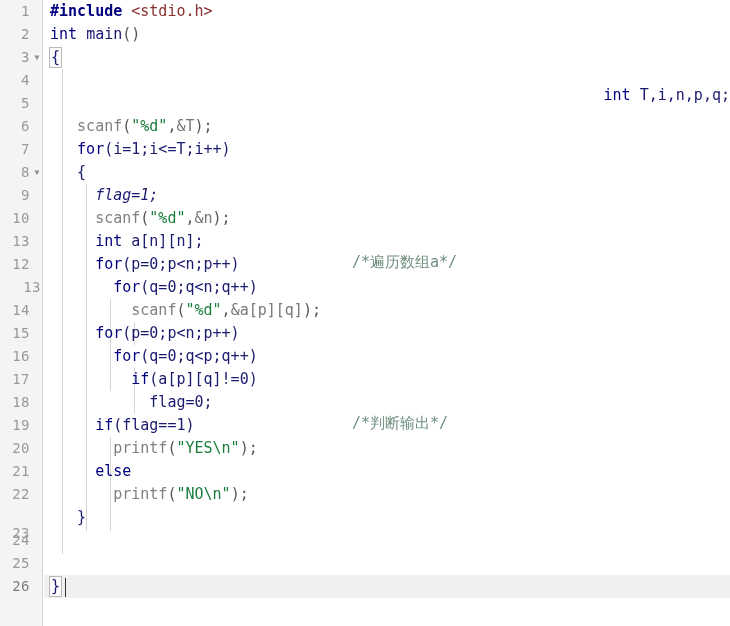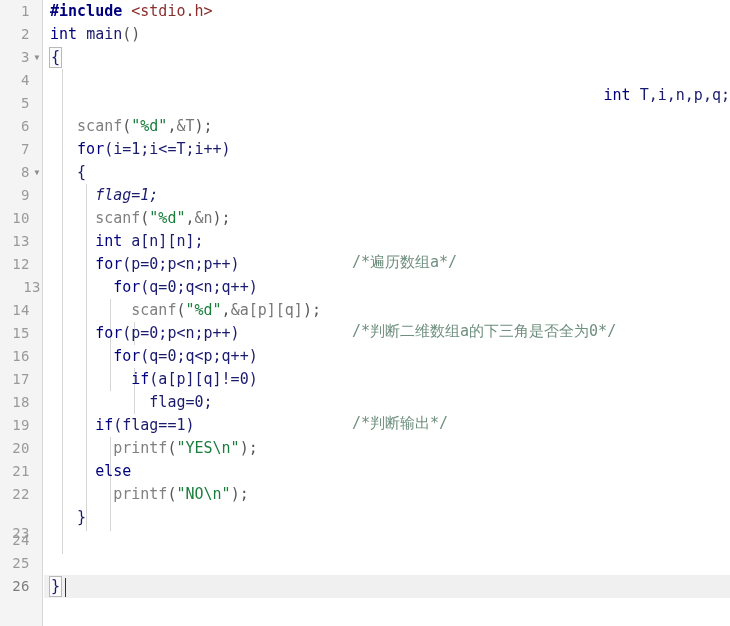--- a/index.html
+++ b/index.html
@@ -221,7 +221,6 @@
     <div class="caret" style="left:21px; top:578px;"></div>
 
     <div class="cmt-col cmt" style="left:308px; top:253px;">/*遍历数组a*/</div>
-    <div class="cmt-col cmt" style="left:308px; top:322px;">/*判断二维数组a的下三角是否全为0*/</div>
     <div class="cmt-col cmt" style="left:308px; top:414px;">/*判断输出*/</div>
 
   </div>

